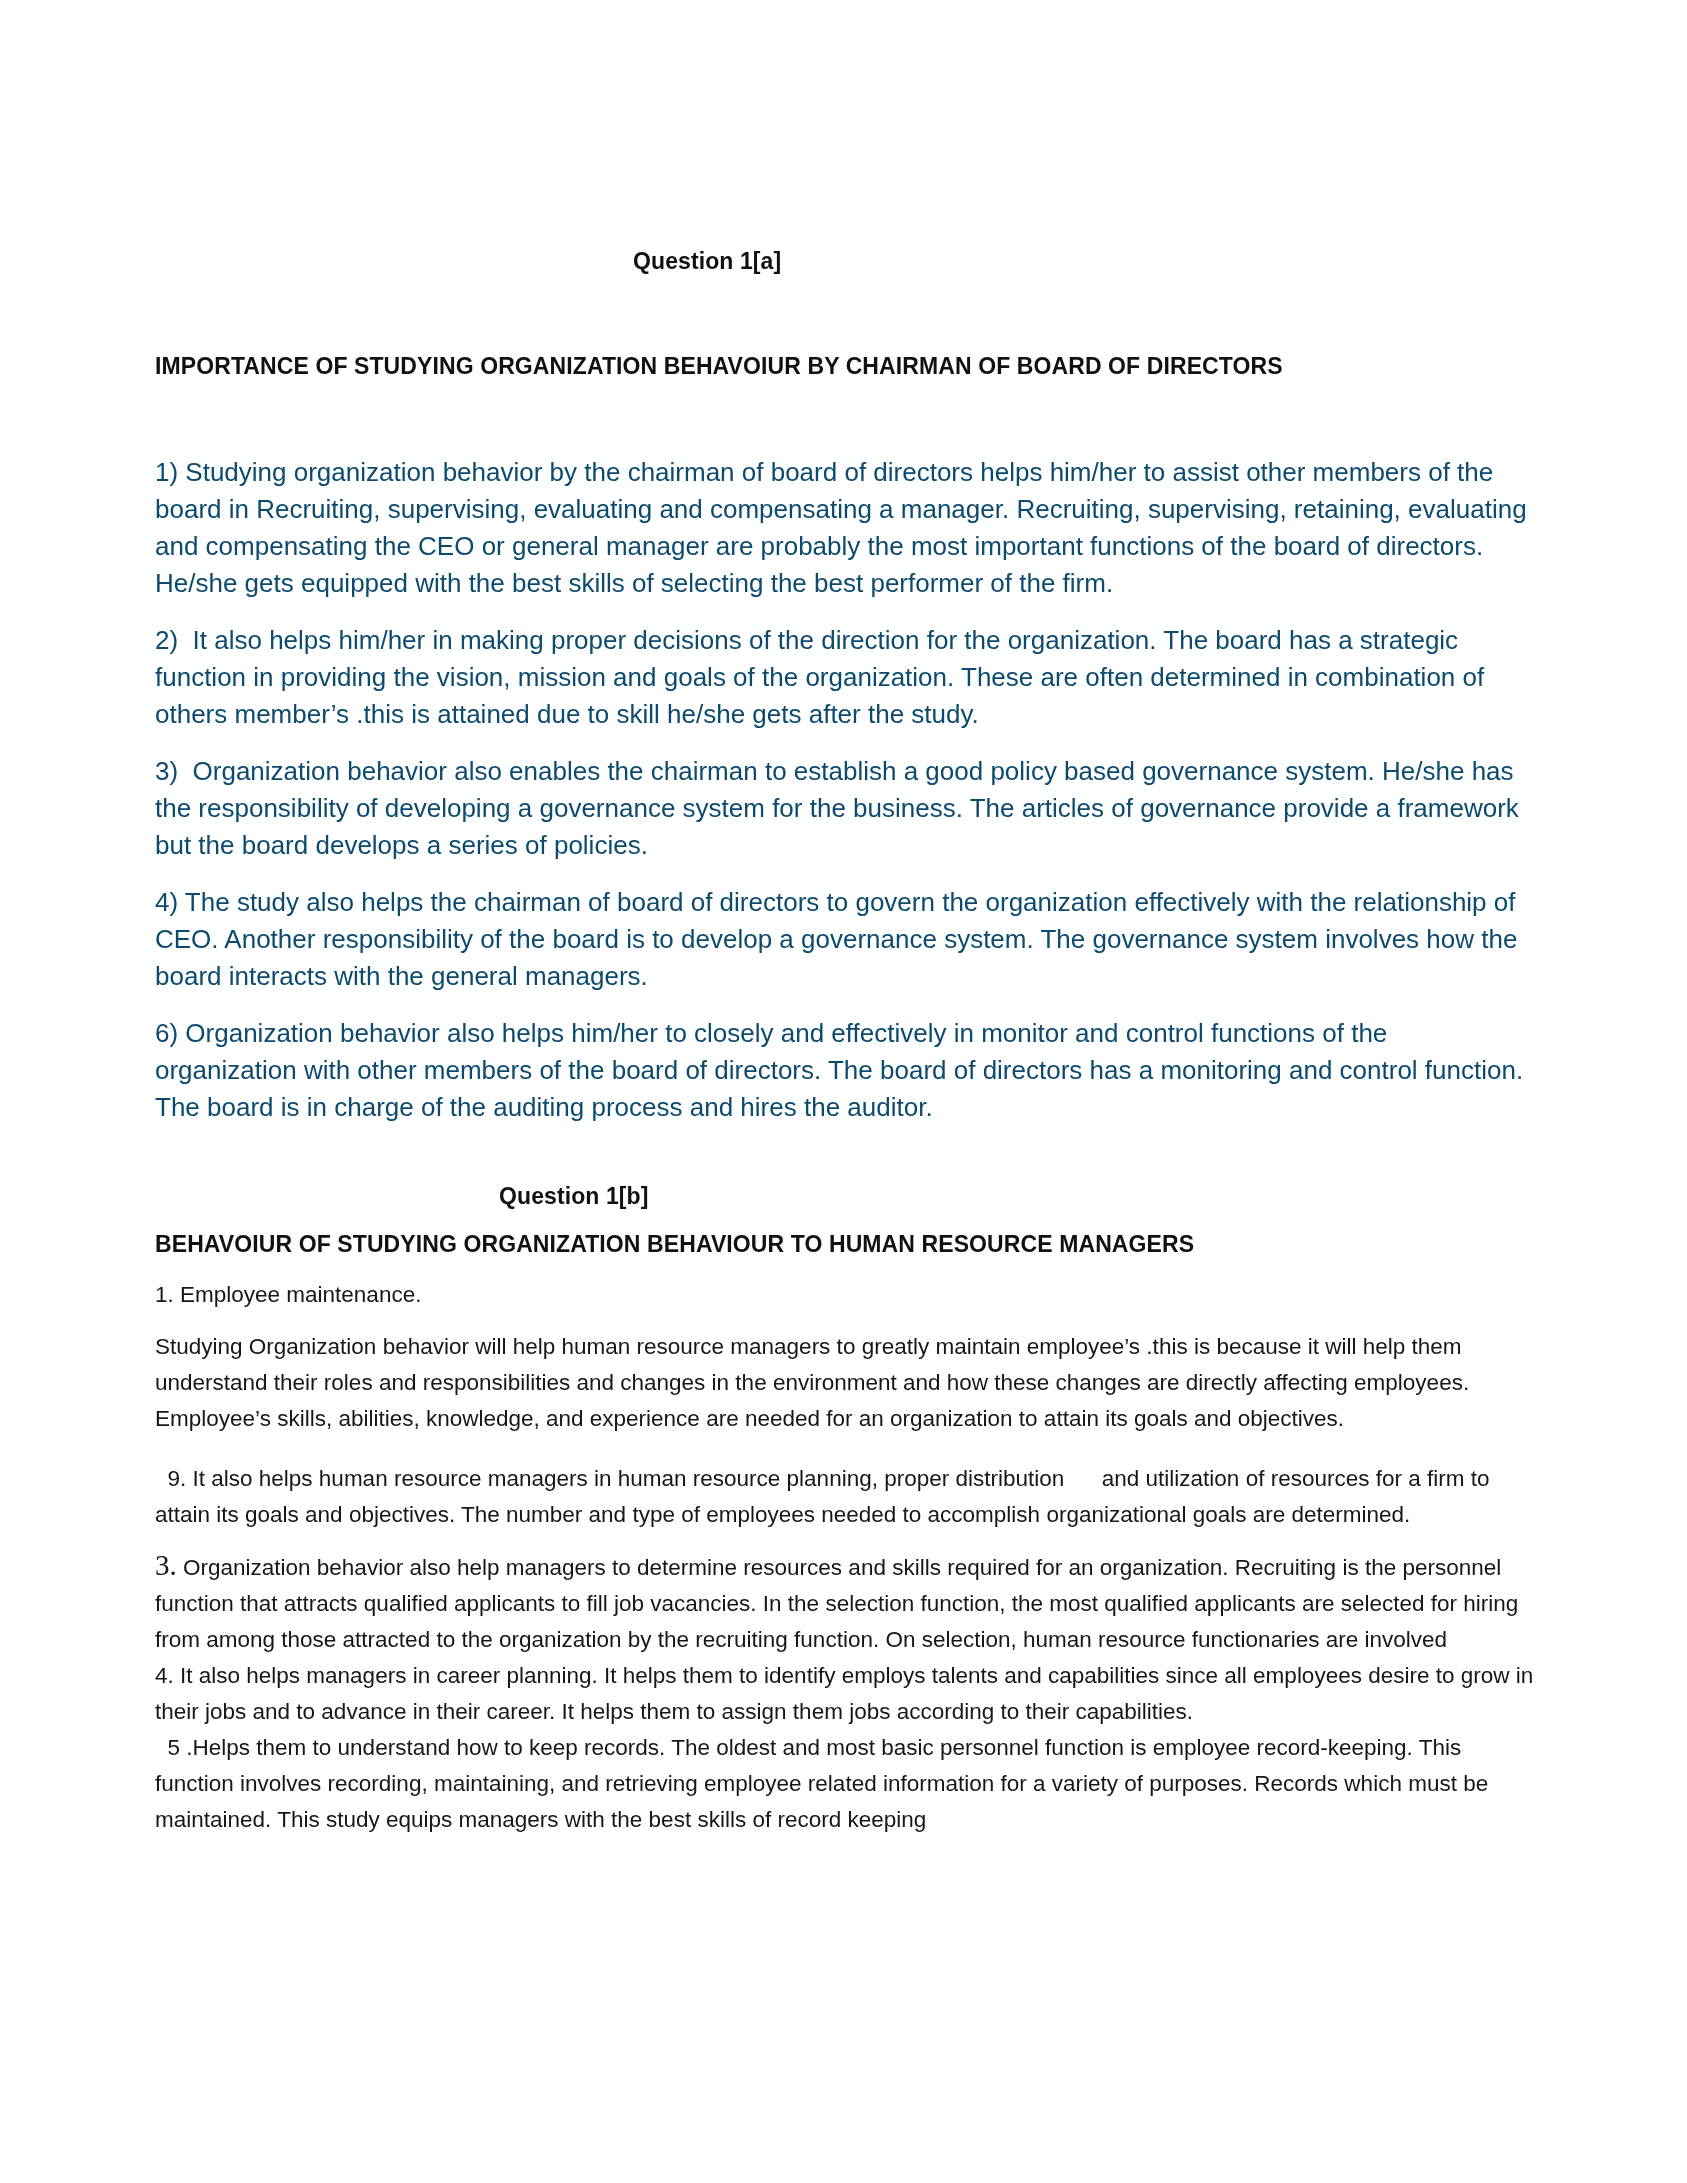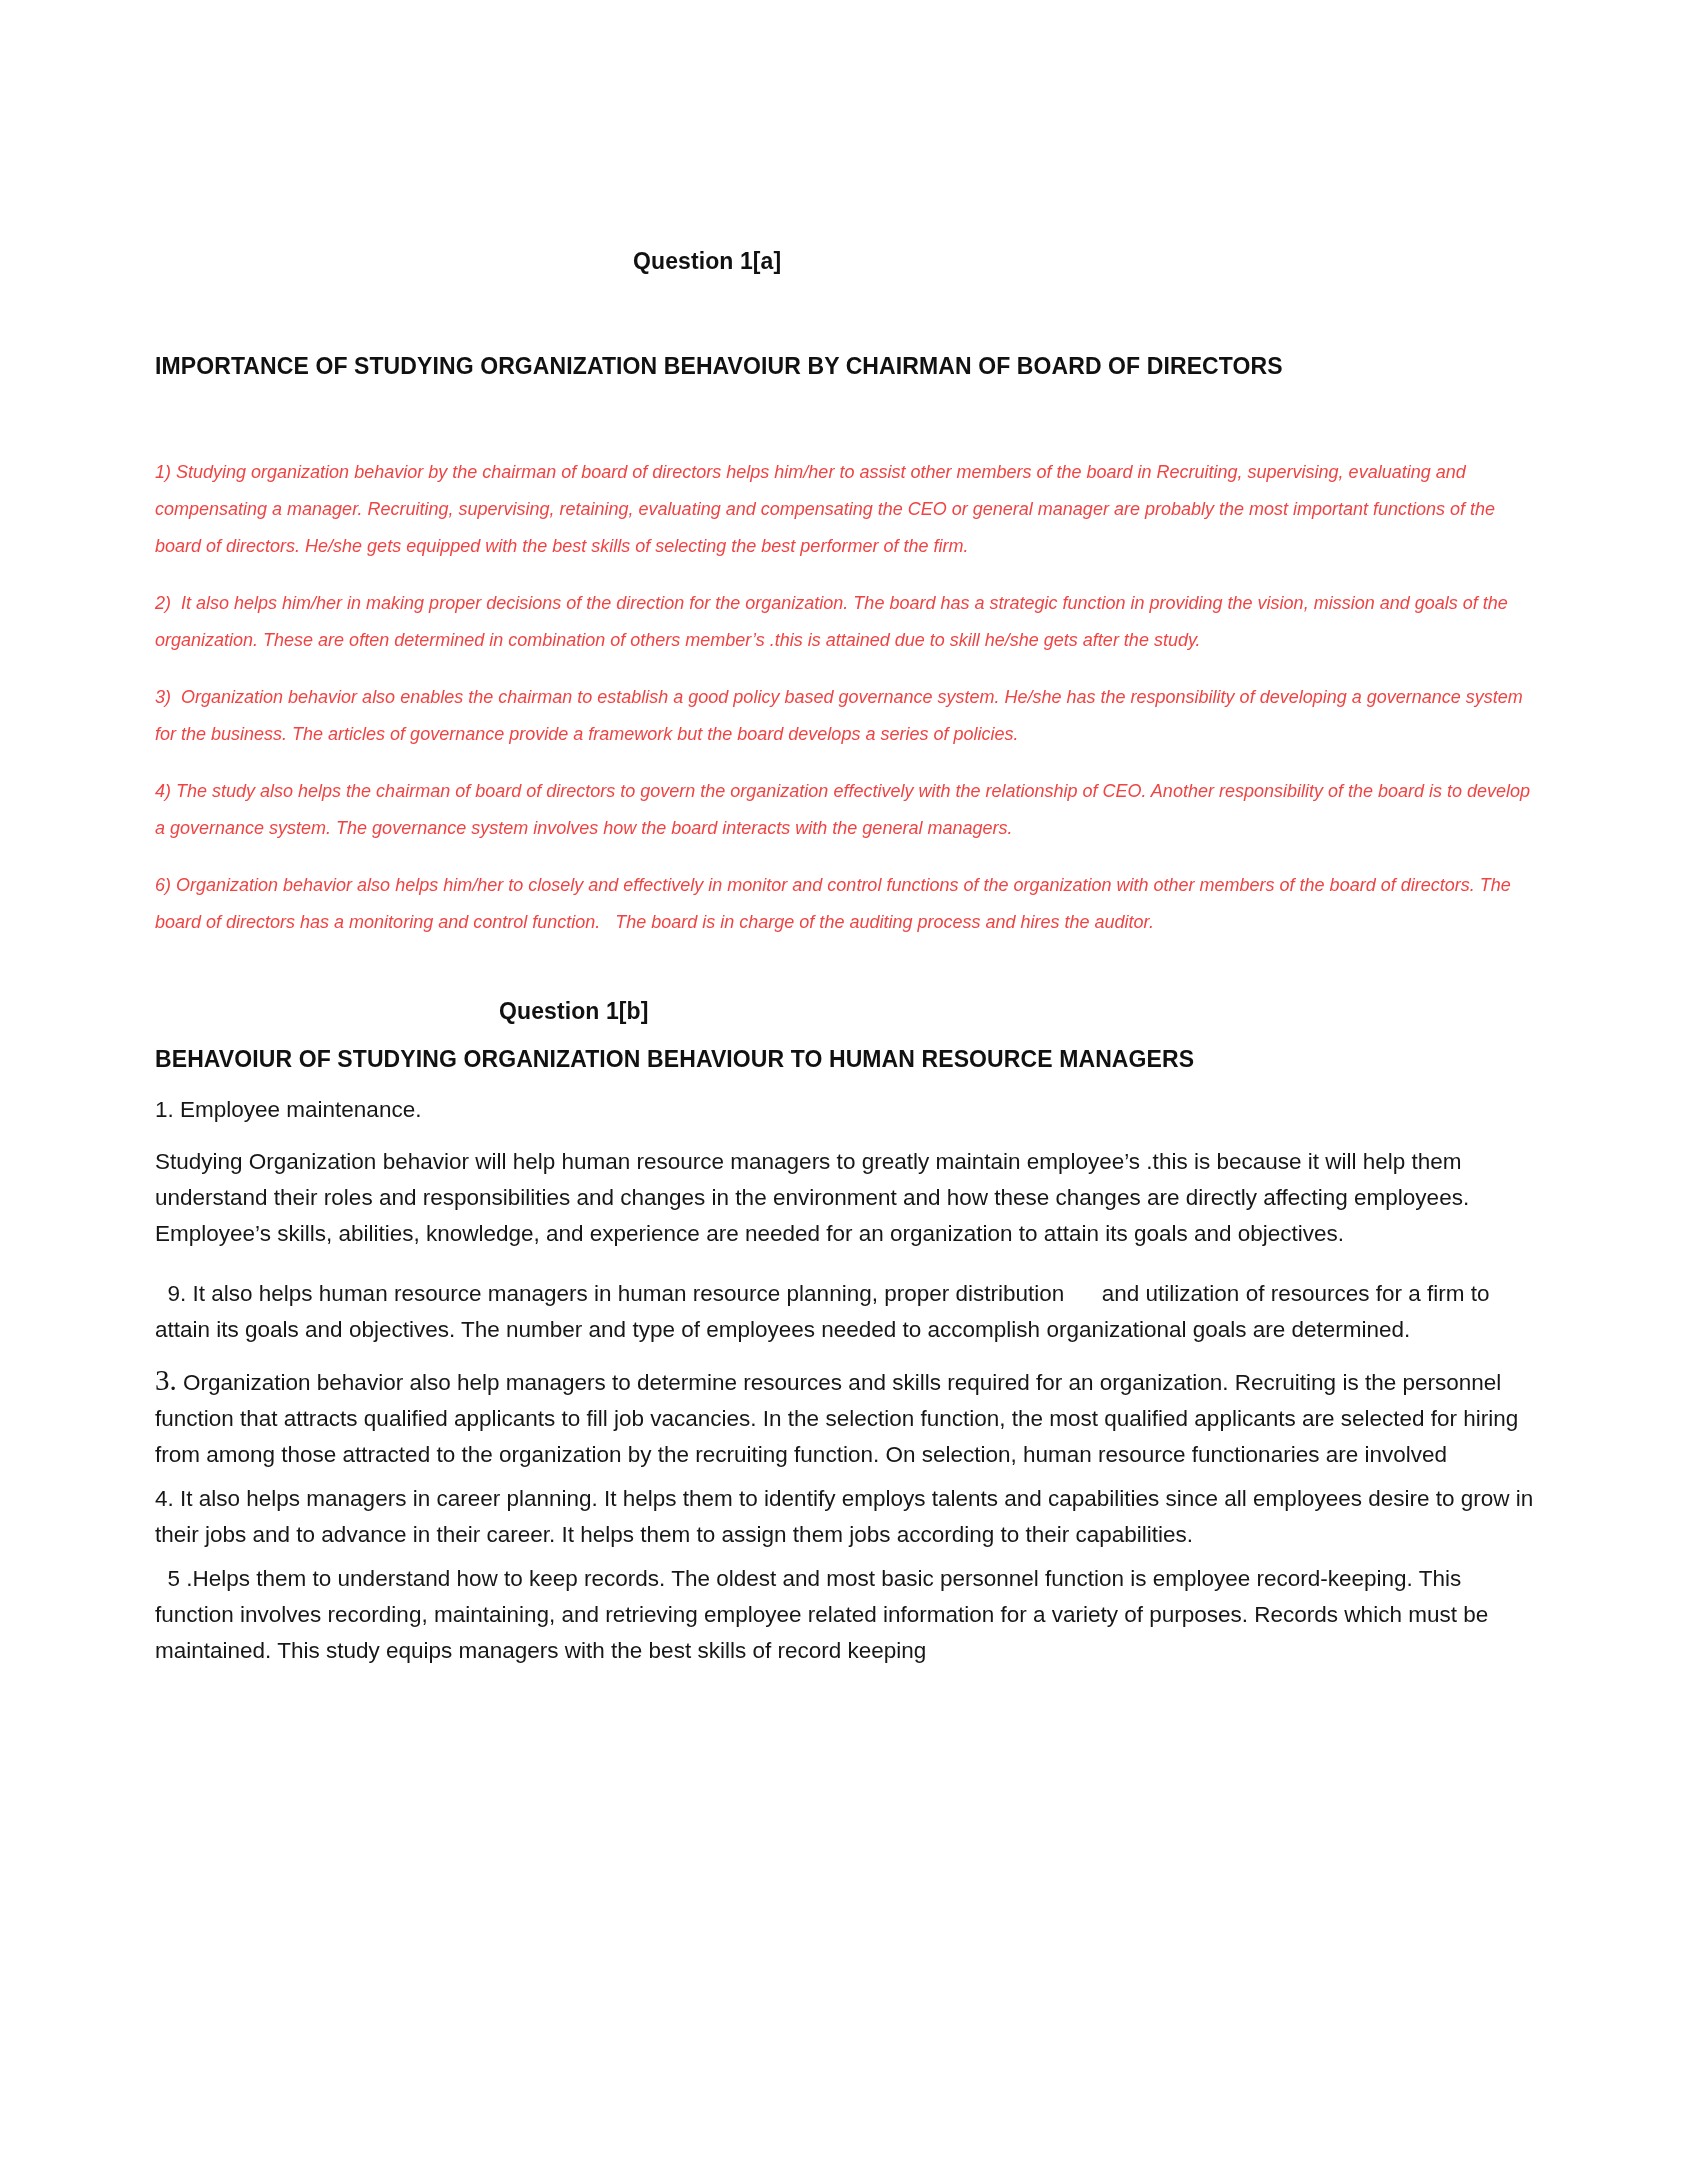--- a/index.html
+++ b/index.html
@@ -46,12 +46,11 @@
     margin-bottom: 18.5px;
   }
   .para-a {
-    font-size: 18px;
+    font-size: 26px;
     line-height: 37px;
-    color: #ef4444;
+    color: #0c4a6e;
     margin-bottom: 20px;
     white-space: pre-wrap;
-    font-style: italic;
   }
   .section-b {
     margin-top: 57px;

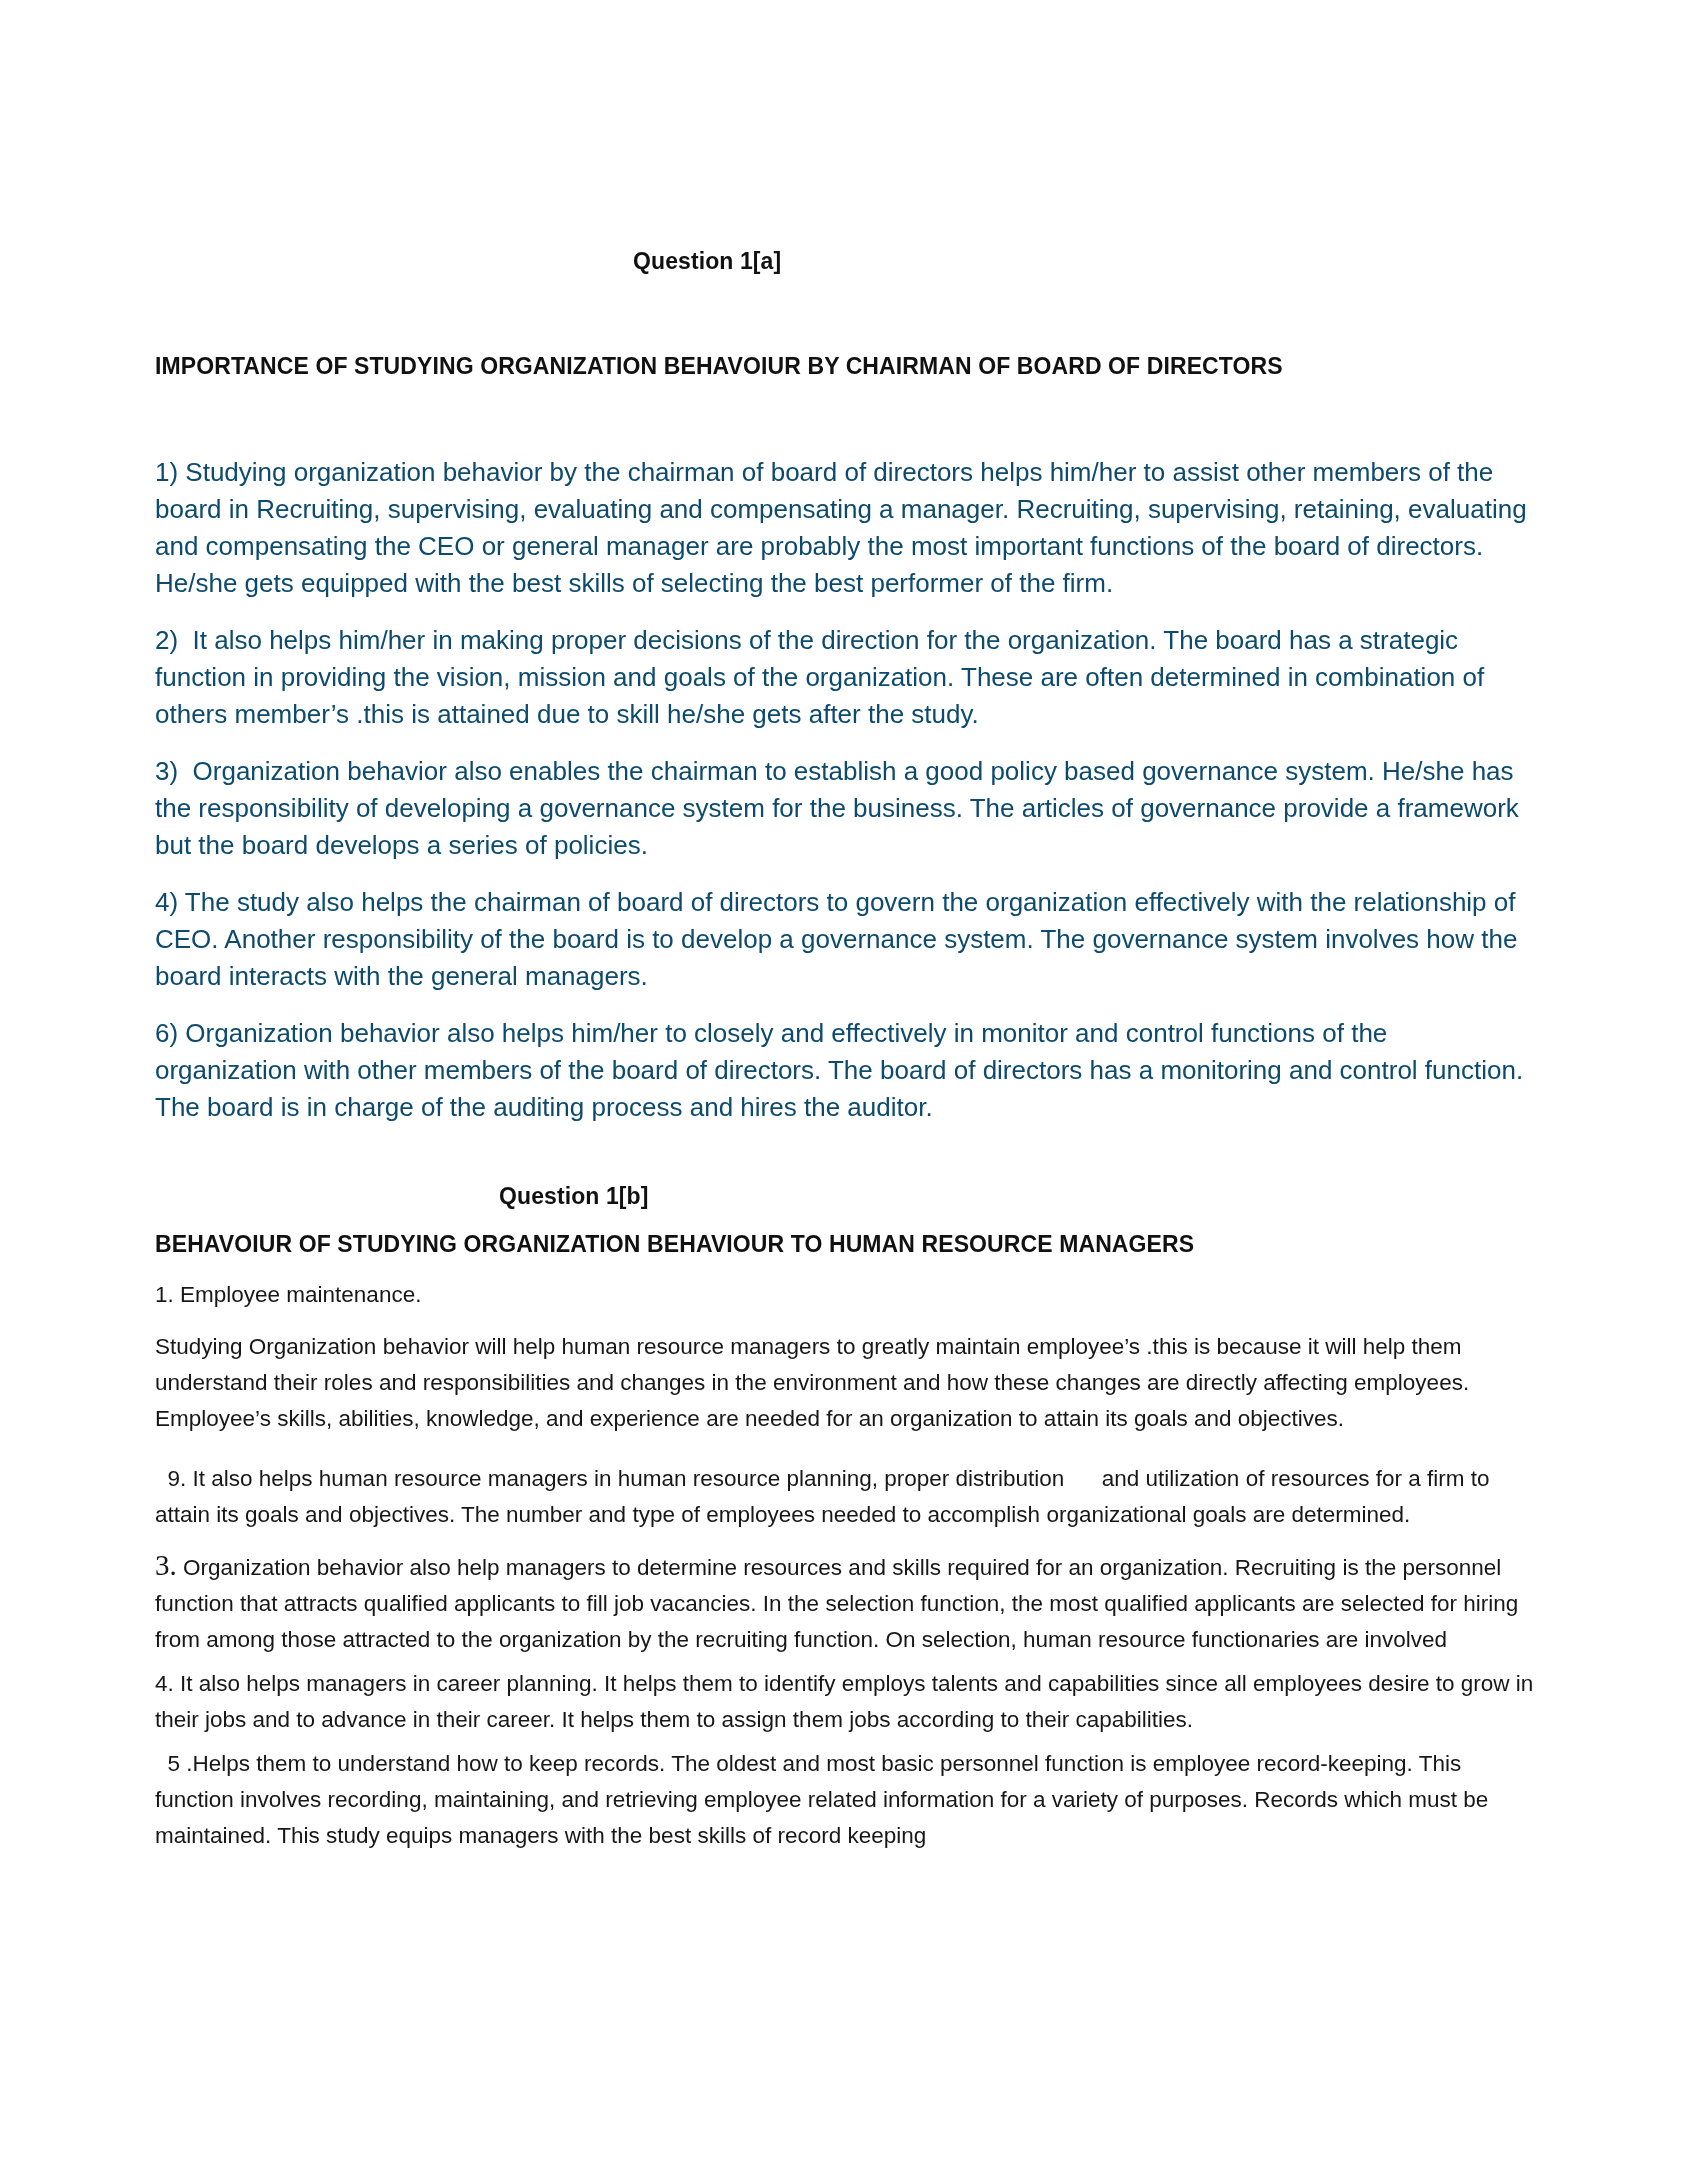--- a/index.html
+++ b/index.html
@@ -70,7 +70,6 @@
   }
   .tight {
     margin-bottom: 0;
-    margin-top: 8px;
   }
   .serif-marker {
     font-family: "Liberation Serif", serif;

